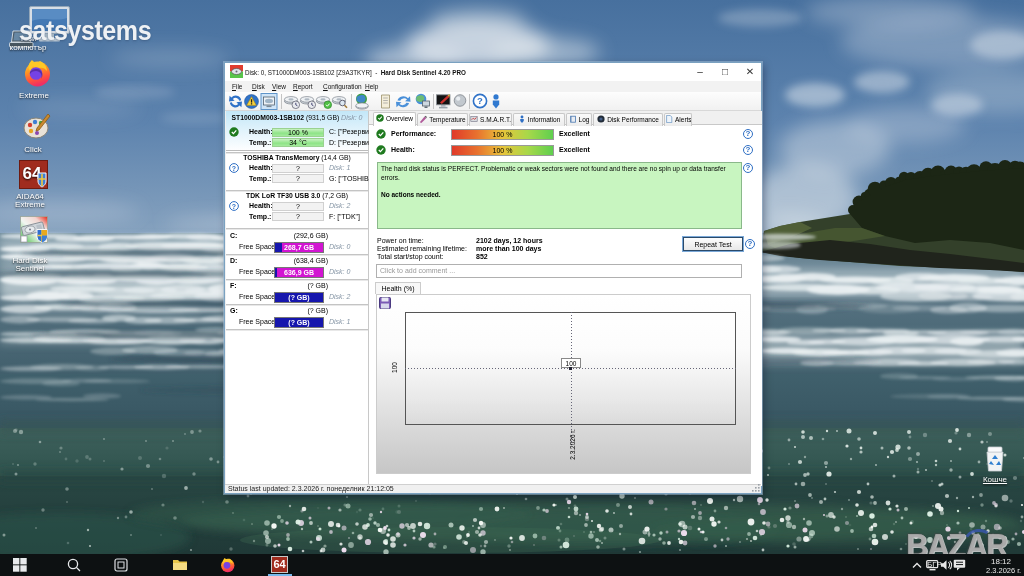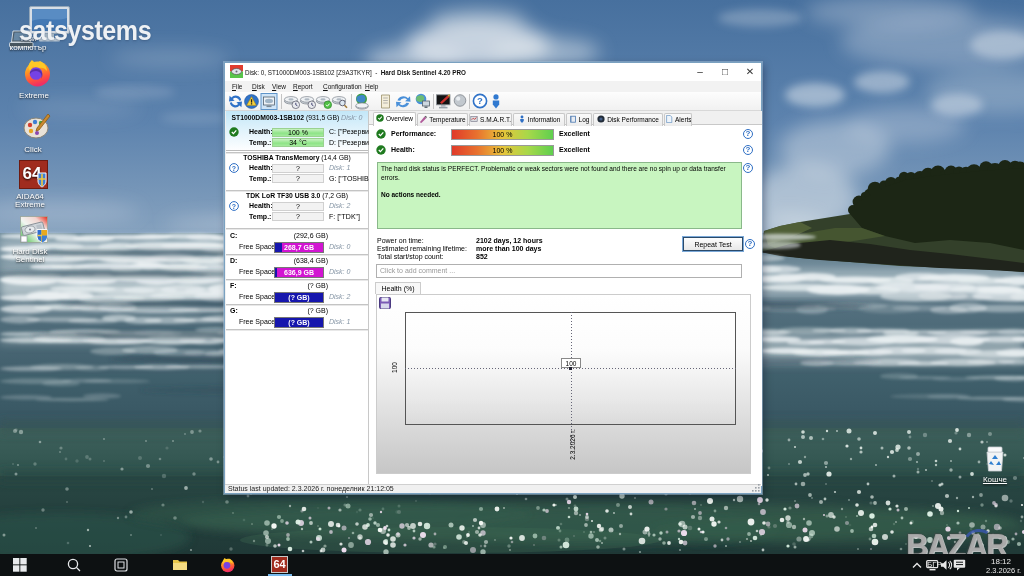--- a/index.html
+++ b/index.html
@@ -1163,7 +1163,7 @@
   <path d="M22 19.5 L27 19.5 L27 21 C27 24.5 22 26.5 22 26.5 Z" fill="#3f7fd4"></path>
   <rect x="1" y="20" width="6" height="6" fill="#fff" stroke="#99a" stroke-width="0.7"></rect>
 </svg>
-<div style="margin-top:3px">Hard Disk<br>Sentinel</div>
+<div style="margin-top:12px">Hard Disk<br>Sentinel</div>
 </div>
 
 <div class="dicon" style="left:967px;top:446px;width:56px;text-decoration:underline;">

